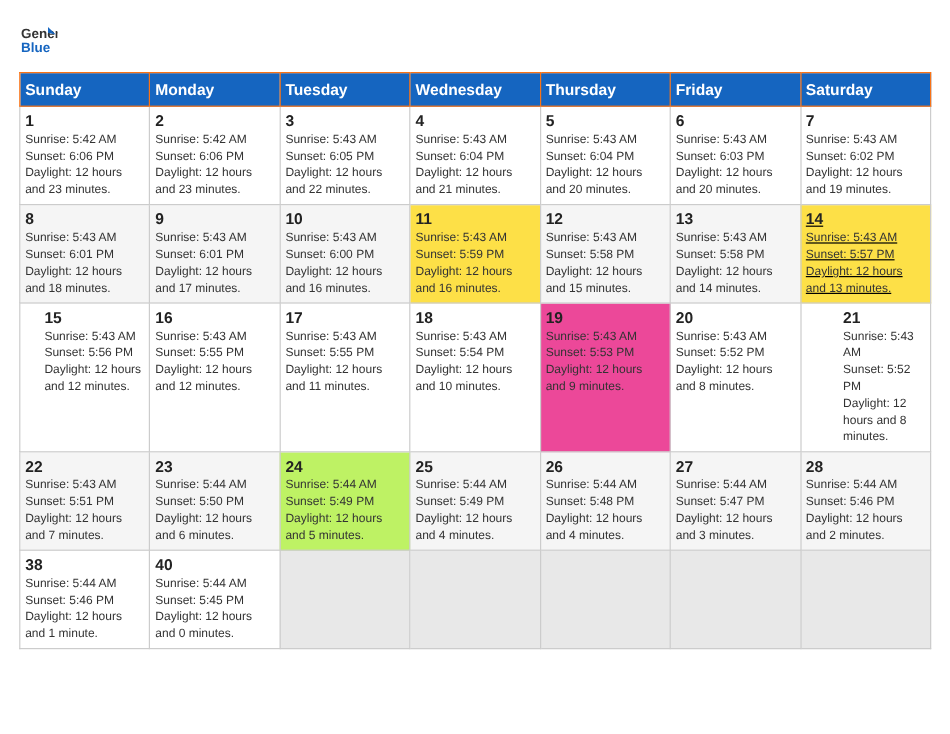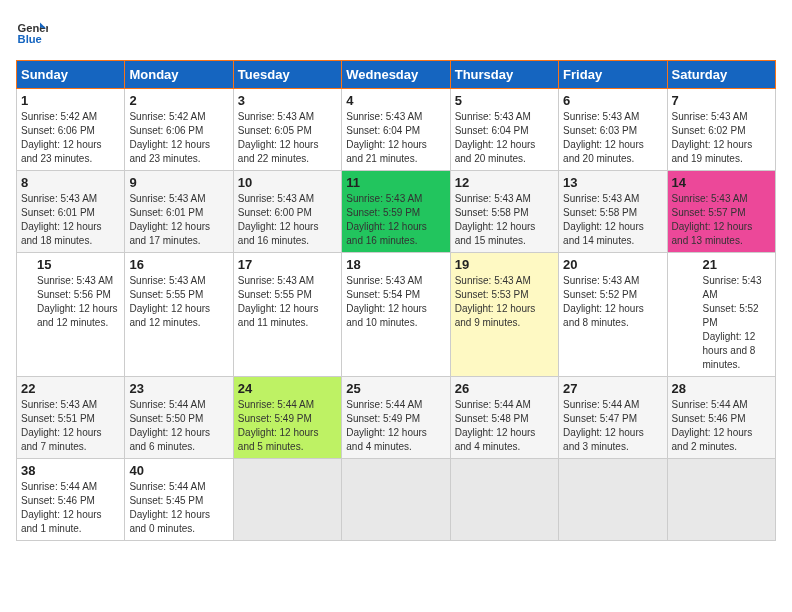--- a/index.html
+++ b/index.html
@@ -198,7 +198,7 @@
           Daylight: 12 hours and 16 minutes.
         </div>
         </td>
-        <td style="background: #22c55e;">
+        <td style="background: #fde047;">
           <span class="day-num">11</span>
         <div class="day-info">
           Sunrise: 5:43 AM<br>

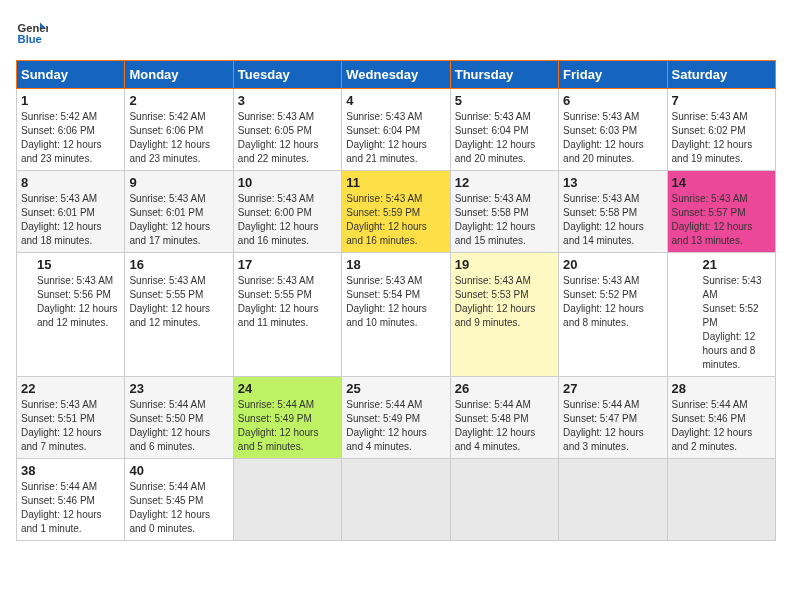--- a/index.html
+++ b/index.html
@@ -222,7 +222,7 @@
           Daylight: 12 hours and 14 minutes.
         </div>
         </td>
-        <td style="background: #ec4899;">
+        <td style="background: #fde047; text-decoration: underline;">
           <span class="day-num">14</span>
         <div class="day-info">
           Sunrise: 5:43 AM<br>

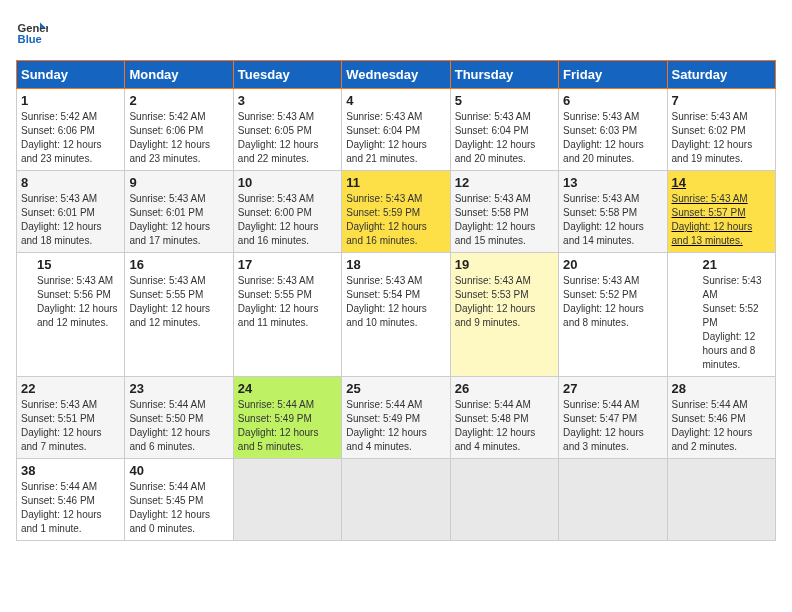--- a/index.html
+++ b/index.html
@@ -264,7 +264,7 @@
           Daylight: 12 hours and 10 minutes.
         </div>
         </td>
-        <td style="background: #fef9c3;">
+        <td style="background: #ec4899;">
           <span class="day-num">19</span>
         <div class="day-info">
           Sunrise: 5:43 AM<br>

